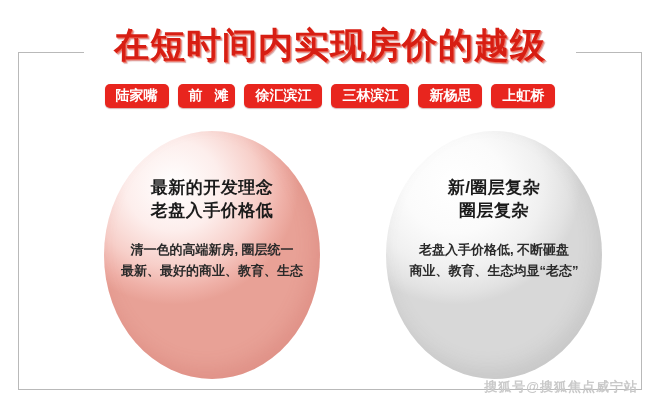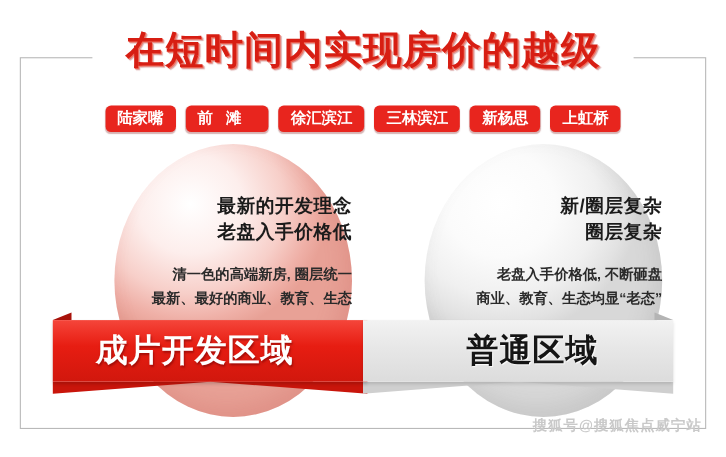--- a/index.html
+++ b/index.html
@@ -40,7 +40,6 @@
     padding:4px 11px 5px;border-radius:5px;
     white-space:nowrap;line-height:1.05;
     box-shadow:0 1px 1px rgba(120,0,0,.30);
-    margin-top:12px;
   }
   .tag.wide{letter-spacing:4px;padding-right:21px;}
 

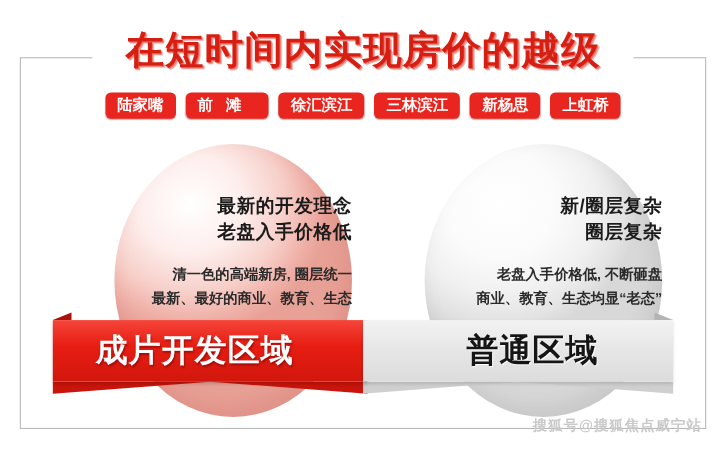--- a/index.html
+++ b/index.html
@@ -41,7 +41,7 @@
     white-space:nowrap;line-height:1.05;
     box-shadow:0 1px 1px rgba(120,0,0,.30);
   }
-  .tag.wide{letter-spacing:4px;padding-right:21px;}
+  .tag.wide{letter-spacing:4px;padding-right:3px;}
 
   
   .bubble{

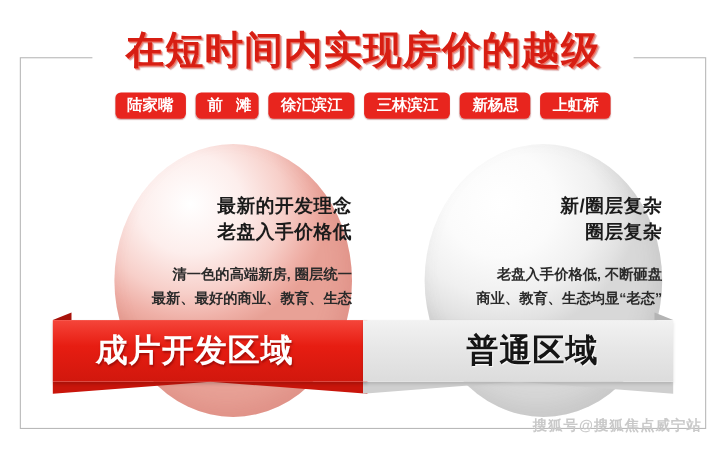--- a/index.html
+++ b/index.html
@@ -61,7 +61,7 @@
     box-shadow:inset -6px -10px 18px rgba(120,120,120,.16);
   }
   .bubble-txt{
-    position:absolute;left:0;width:100%;text-align:right;color:#1b1b1b;
+    position:absolute;left:0;width:100%;text-align:center;color:#1b1b1b;
   }
   .bub-head{
     top:176px;font-size:17px;font-weight:bold;line-height:1.38;letter-spacing:.5px;

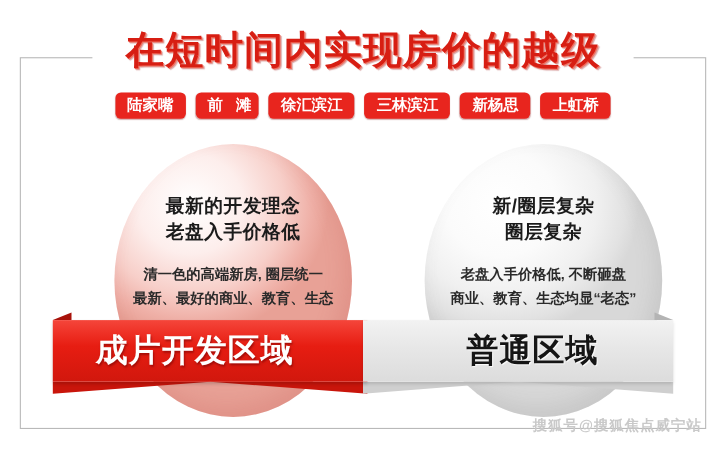--- a/index.html
+++ b/index.html
@@ -183,16 +183,6 @@
     <div>商业、教育、生态均显“老态”</div>
   </div>
 
-  <div class="ribbon">
-    <div class="skirt skirt-red"></div>
-    <div class="skirt skirt-grey"></div>
-    <div class="band band-red"></div>
-    <div class="band band-grey"></div>
-    <div class="fold fold-red"></div>
-    <div class="fold fold-grey"></div>
-    <div class="band-label label-red">成片开发区域</div>
-    <div class="band-label label-grey">普通区域</div>
-  </div>
 
 
   <div class="watermark">搜狐号@搜狐焦点威宁站</div>

